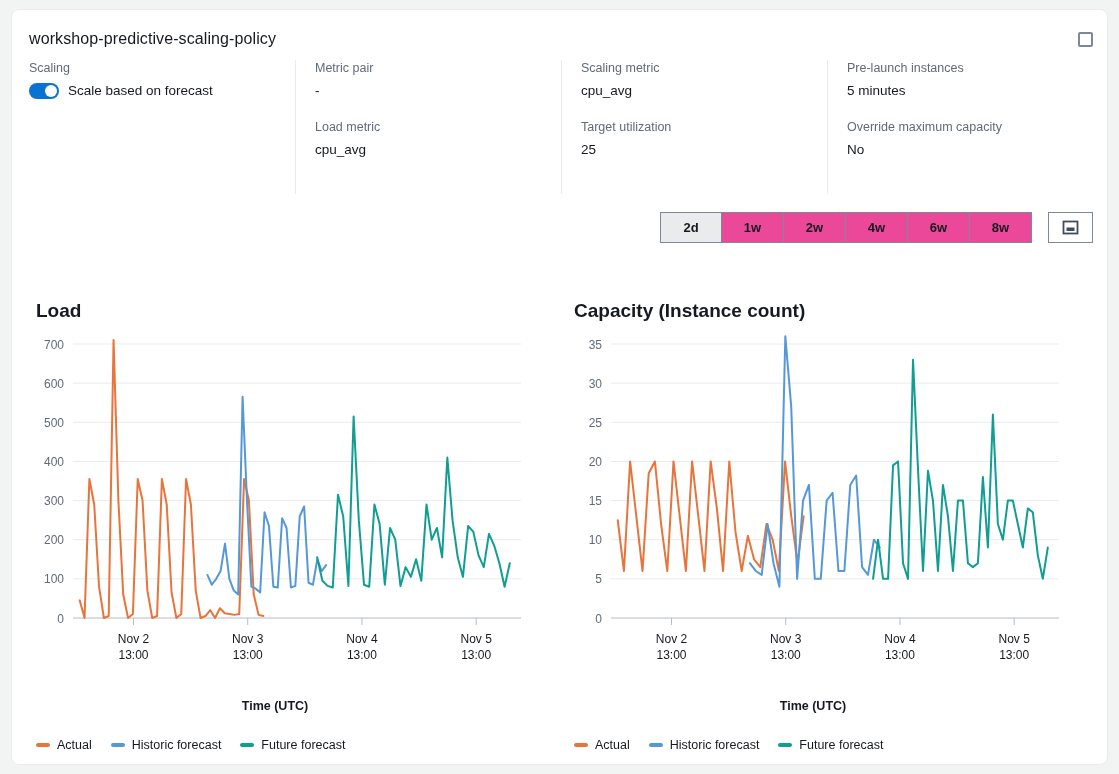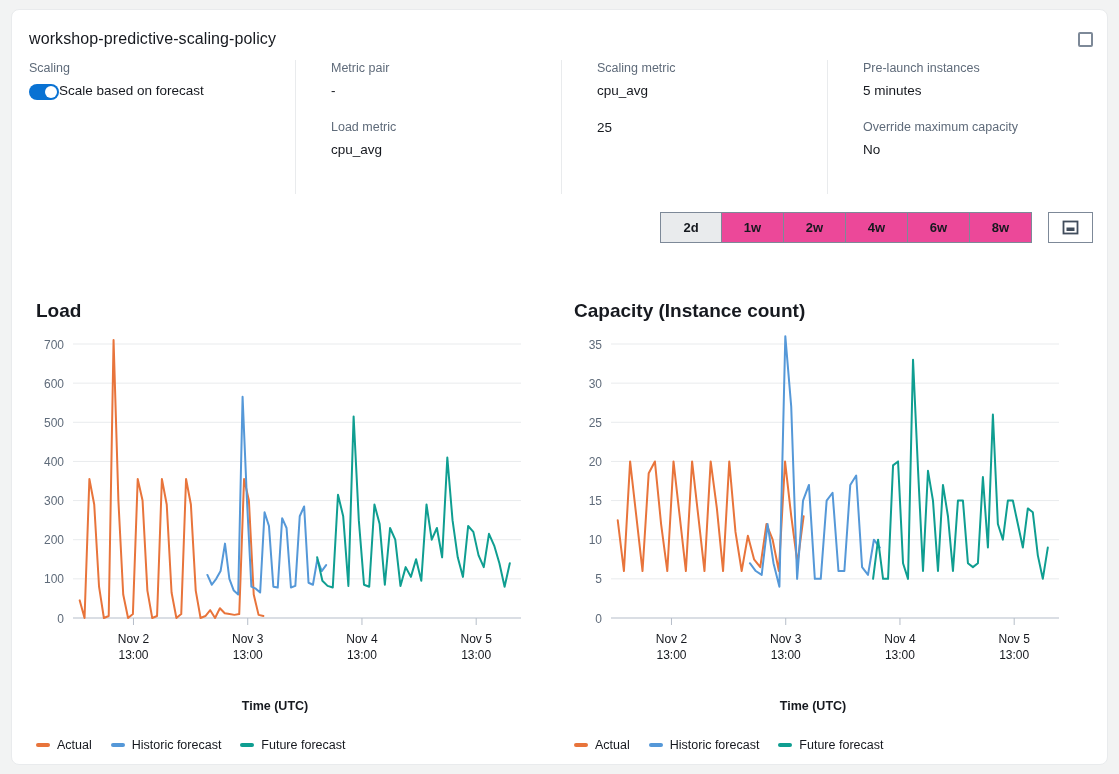--- a/index.html
+++ b/index.html
@@ -50,7 +50,7 @@
   }
   .col + .col {
     border-left: 1px solid #e9ebed;
-    padding-left: 35px;
+    padding-left: 19px;
   }
   .field { margin-bottom: 19px; }
   .field-label {

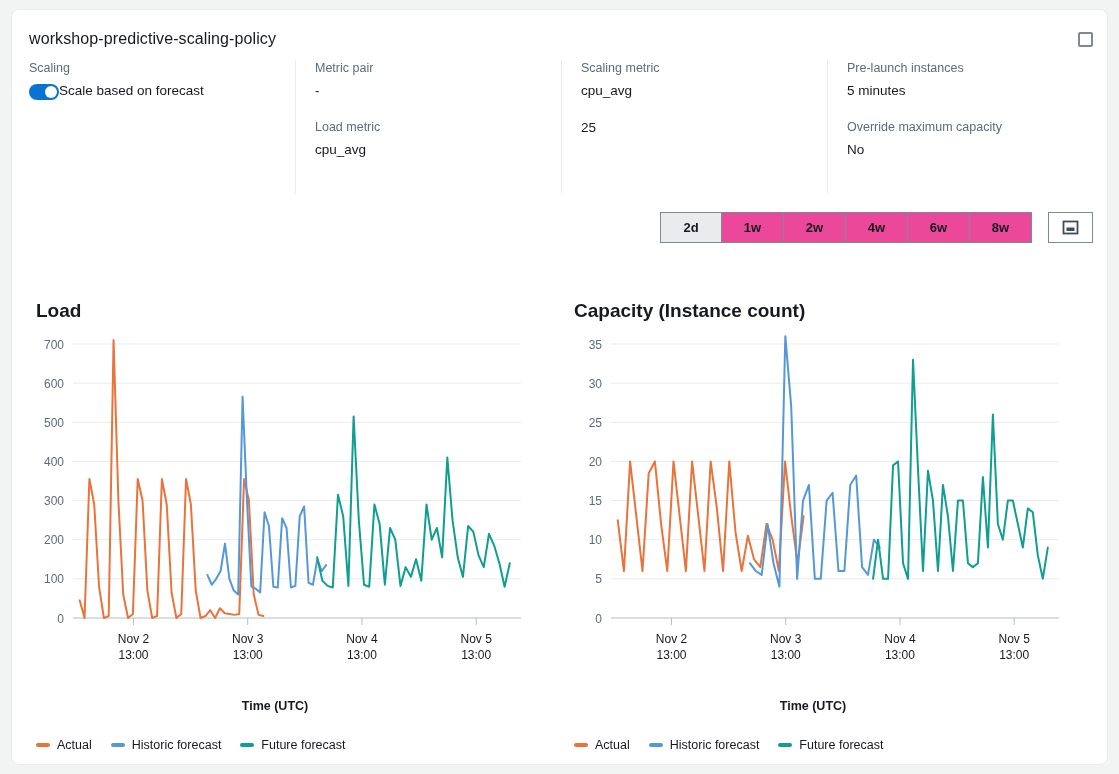--- a/index.html
+++ b/index.html
@@ -64,7 +64,7 @@
     color: #16191f;
     line-height: 18px;
   }
-  .toggle-row { display: flex; align-items: flex-end; }
+  .toggle-row { display: flex; align-items: center; gap: 9px; }
   .toggle {
     width: 30px; height: 16px;
     border-radius: 9px;

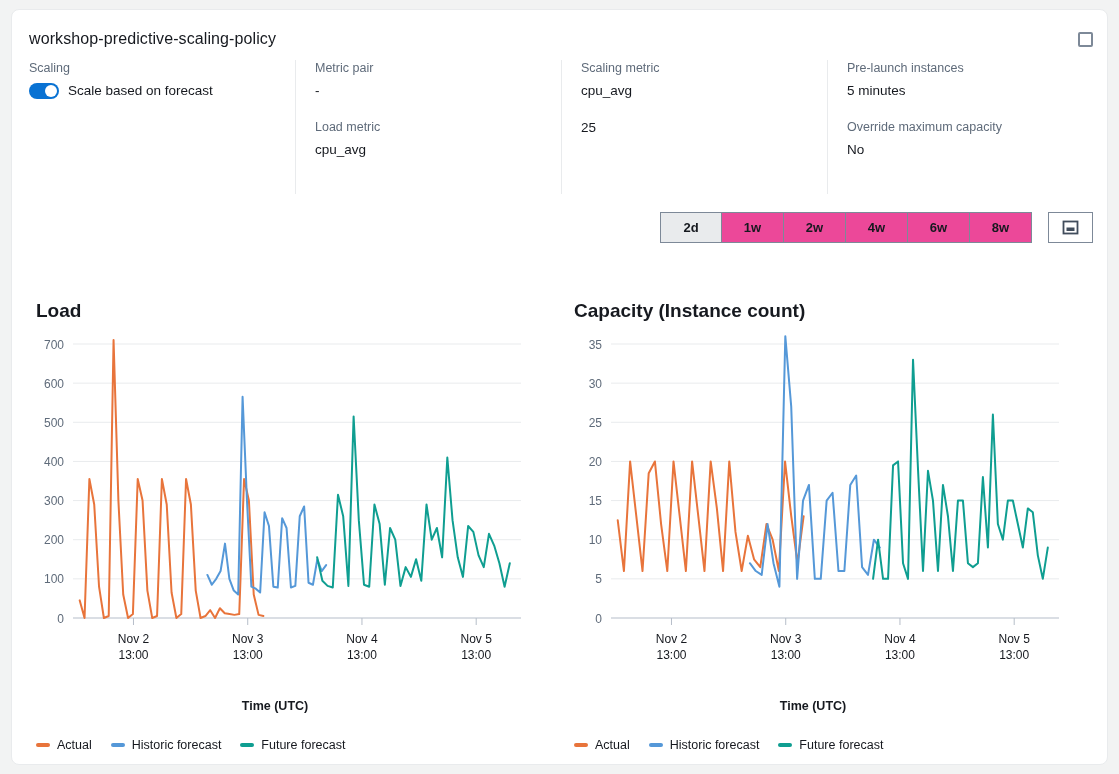--- a/index.html
+++ b/index.html
@@ -193,6 +193,7 @@
         <div class="field-value">cpu_avg</div>
       </div>
       <div class="field">
+        <div class="field-label">Target utilization</div>
         <div class="field-value">25</div>
       </div>
     </div>

